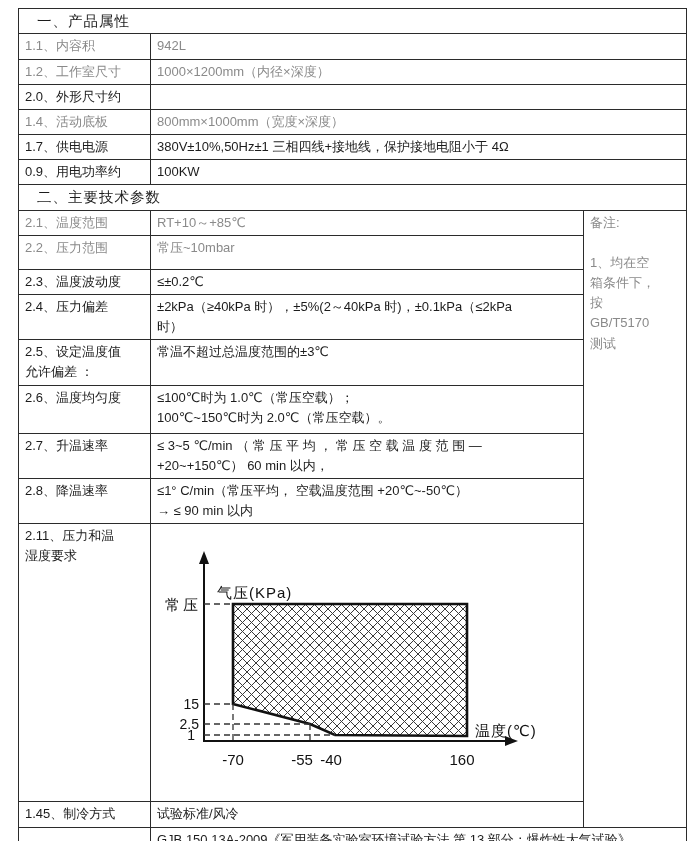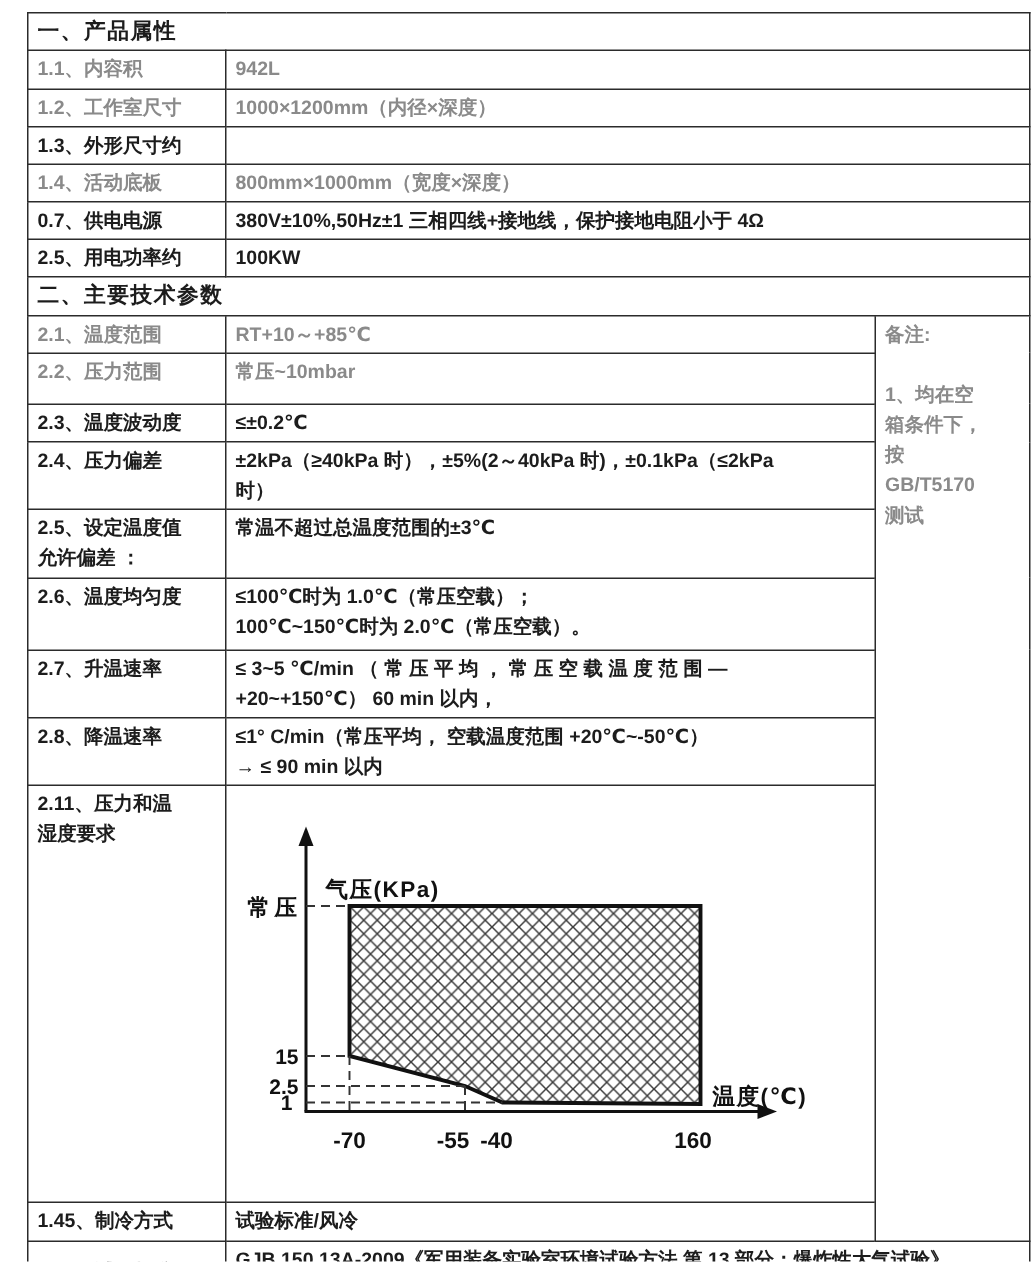--- a/index.html
+++ b/index.html
@@ -25,9 +25,9 @@
     font-weight:bold;
   }
   tr.sec td{
-    font-weight:bold;
+    font-weight:normal;
     font-size:14.5px;
-    padding:1px 6px;
+    padding:1px 18px;
     letter-spacing:1px;
   }
   tr.muted td{color:#8a8a8a;}

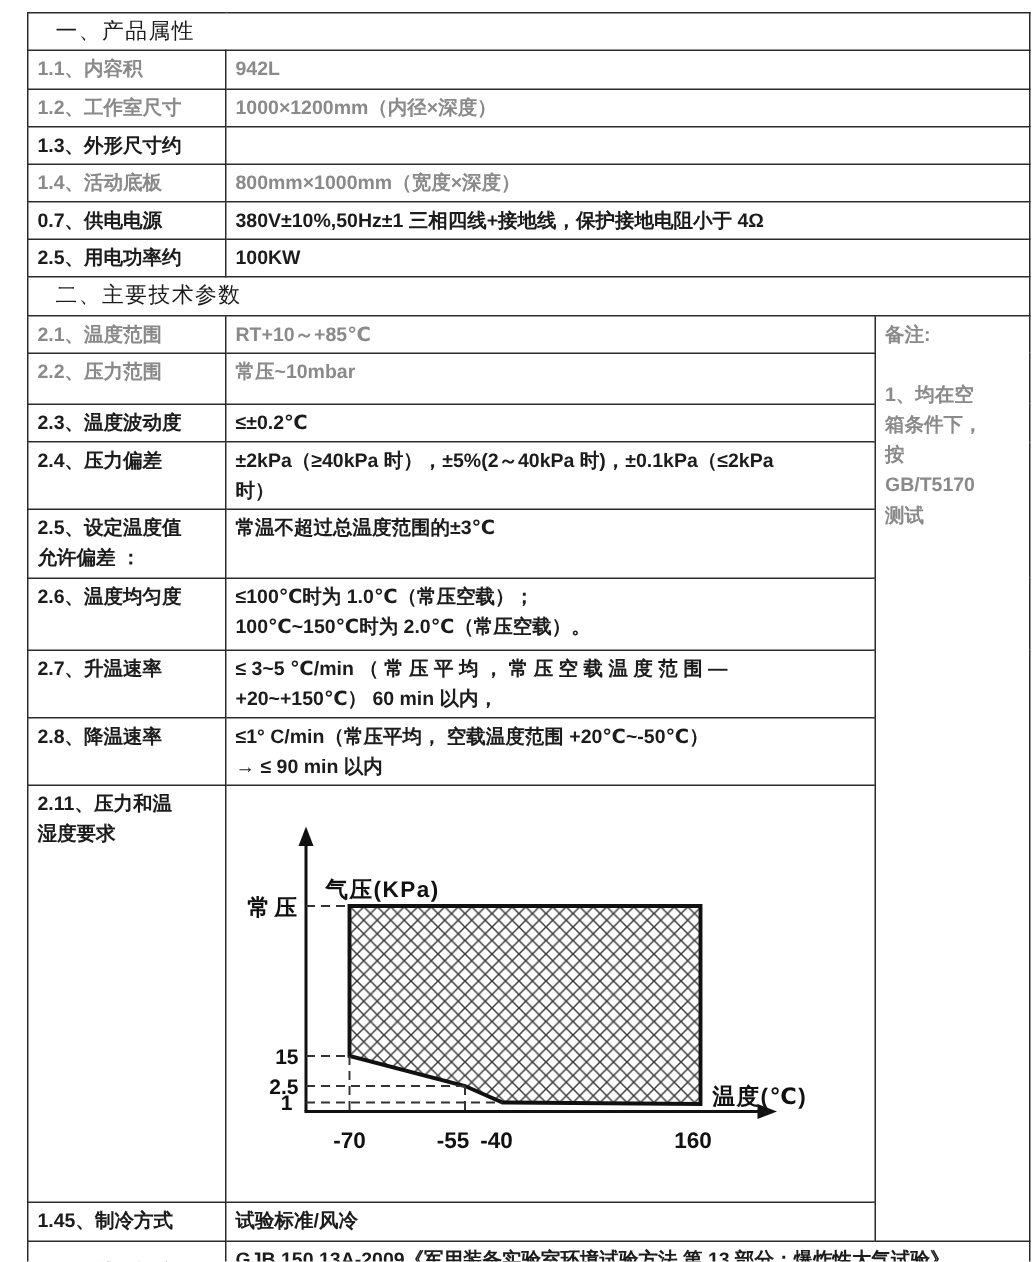--- a/index.html
+++ b/index.html
@@ -22,7 +22,6 @@
     padding:2px 6px;
     white-space:pre-line;
     overflow:hidden;
-    font-weight:bold;
   }
   tr.sec td{
     font-weight:normal;

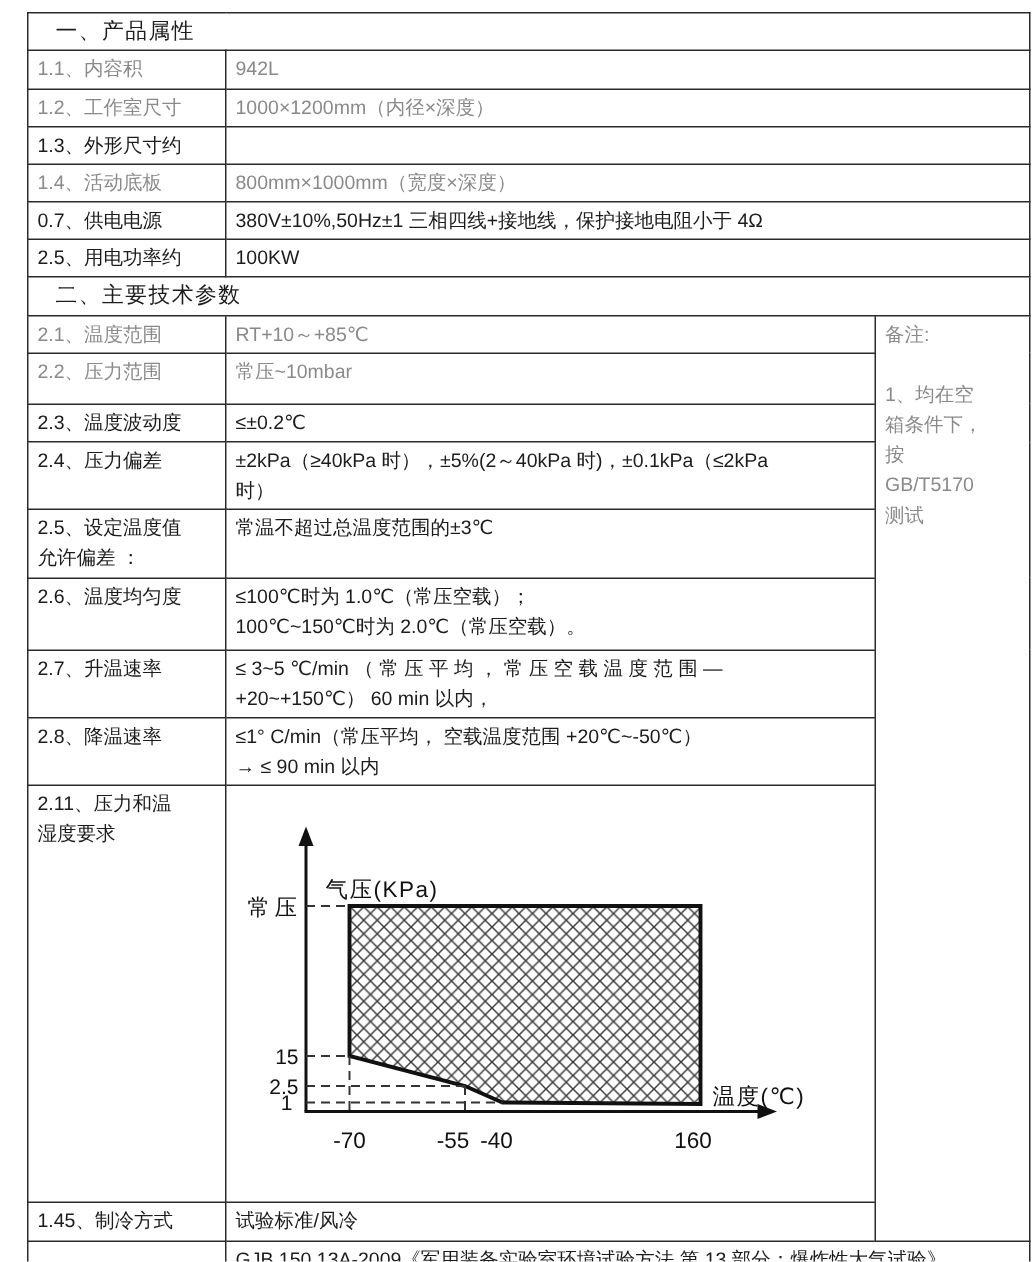--- a/index.html
+++ b/index.html
@@ -69,7 +69,7 @@
     <td class="val" colspan="2">1000×1200mm（内径×深度）</td>
   </tr>
   <tr style="height:22px">
-    <td class="lbl">1.3、外形尺寸约</td>
+    <td class="lbl">2.0、外形尺寸约</td>
     <td class="val" colspan="2"></td>
   </tr>
   <tr class="muted" style="height:22px">

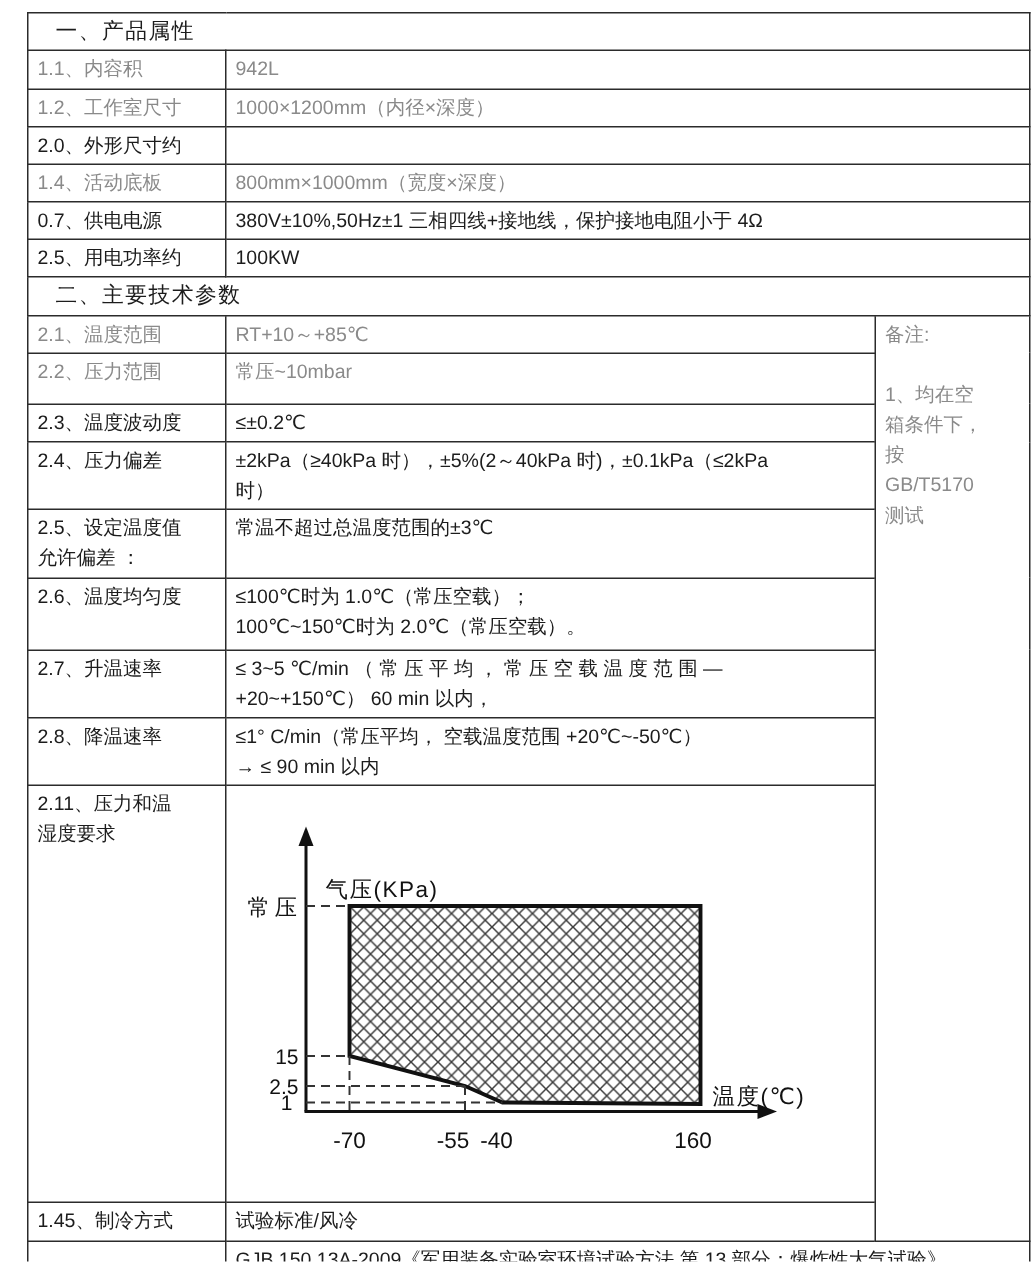--- a/index.html
+++ b/index.html
@@ -77,7 +77,7 @@
     <td class="val" colspan="2">800mm×1000mm（宽度×深度）</td>
   </tr>
   <tr style="height:22px">
-    <td class="lbl">0.7、供电电源</td>
+    <td class="lbl">1.7、供电电源</td>
     <td class="val" colspan="2">380V±10%,50Hz±1 三相四线+接地线，保护接地电阻小于 4Ω</td>
   </tr>
   <tr style="height:22px">

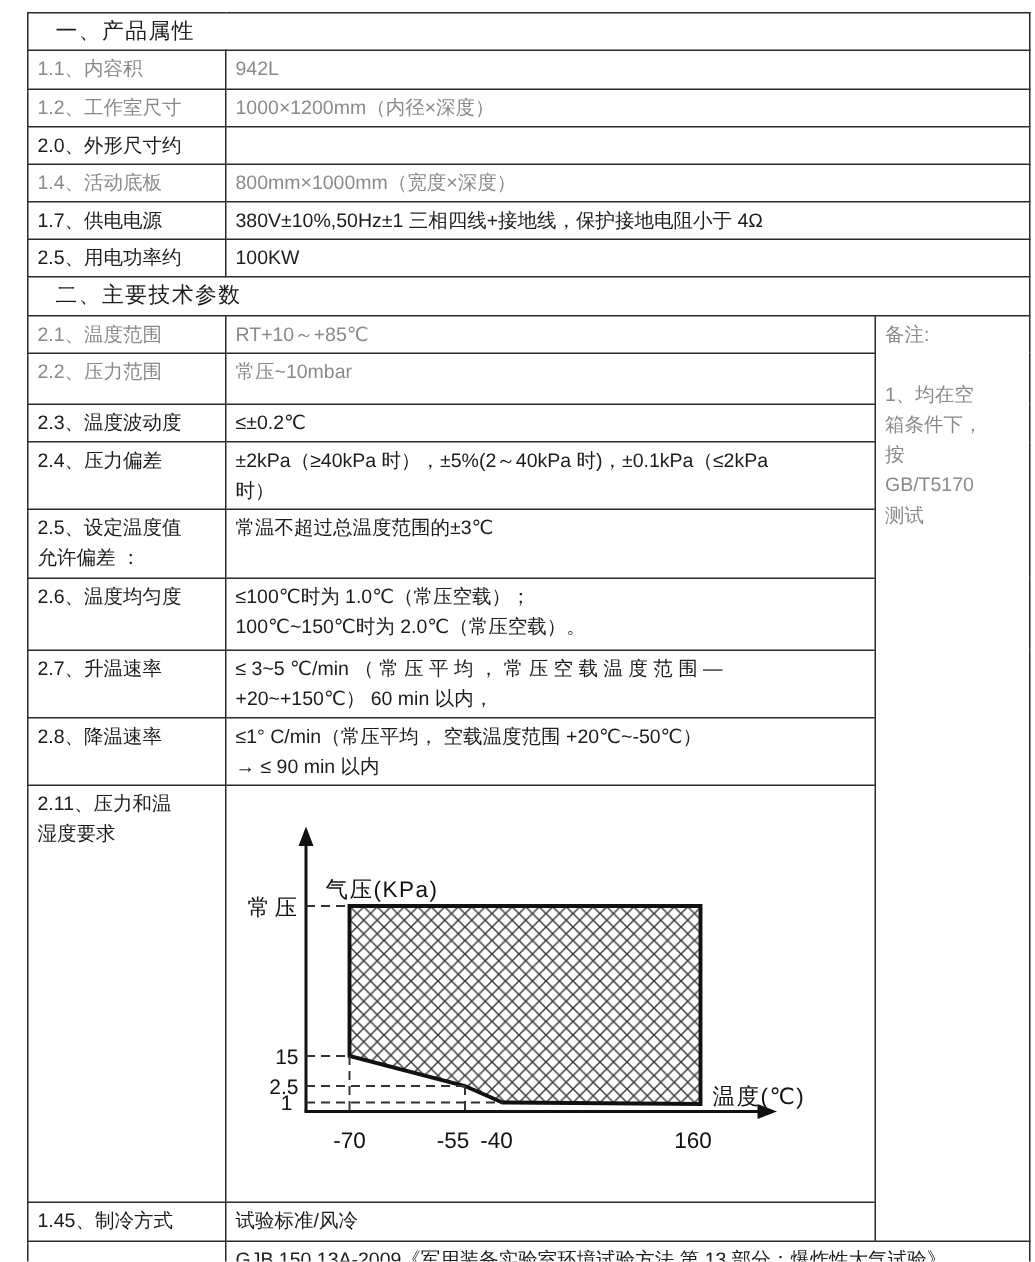--- a/index.html
+++ b/index.html
@@ -81,7 +81,7 @@
     <td class="val" colspan="2">380V±10%,50Hz±1 三相四线+接地线，保护接地电阻小于 4Ω</td>
   </tr>
   <tr style="height:22px">
-    <td class="lbl">2.5、用电功率约</td>
+    <td class="lbl">0.9、用电功率约</td>
     <td class="val" colspan="2">100KW</td>
   </tr>
 

